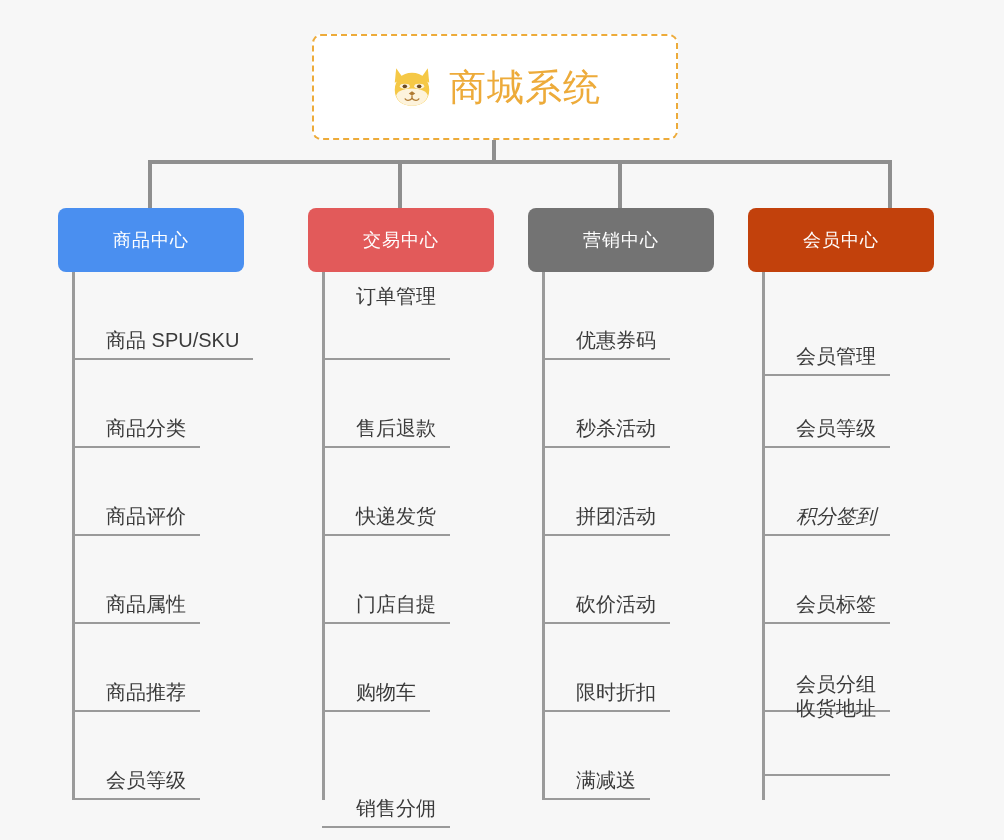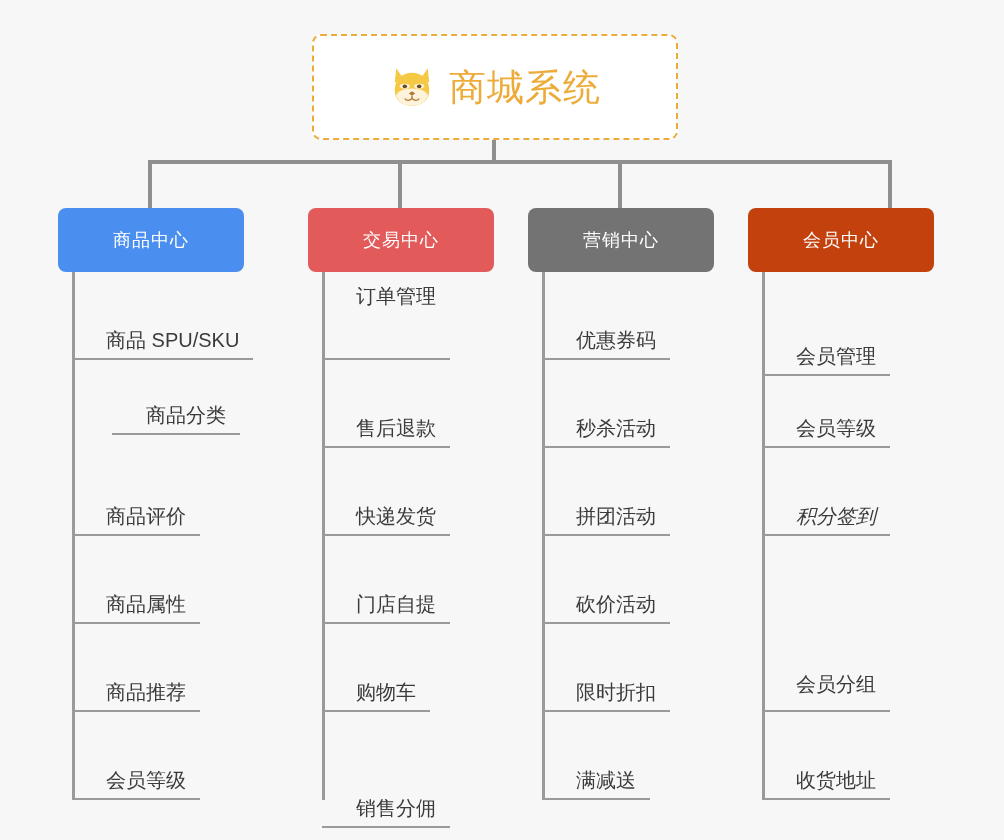--- a/index.html
+++ b/index.html
@@ -172,7 +172,7 @@
         <div class="leaf-label">商品 SPU/SKU</div>
         <div class="leaf-rule"></div>
       </div>
-      <div class="leaf-item" style="top: 75px; padding-left: 40px;">
+      <div class="leaf-item" style="top: 88px;">
         <div class="leaf-label">商品分类</div>
         <div class="leaf-rule"></div>
       </div>

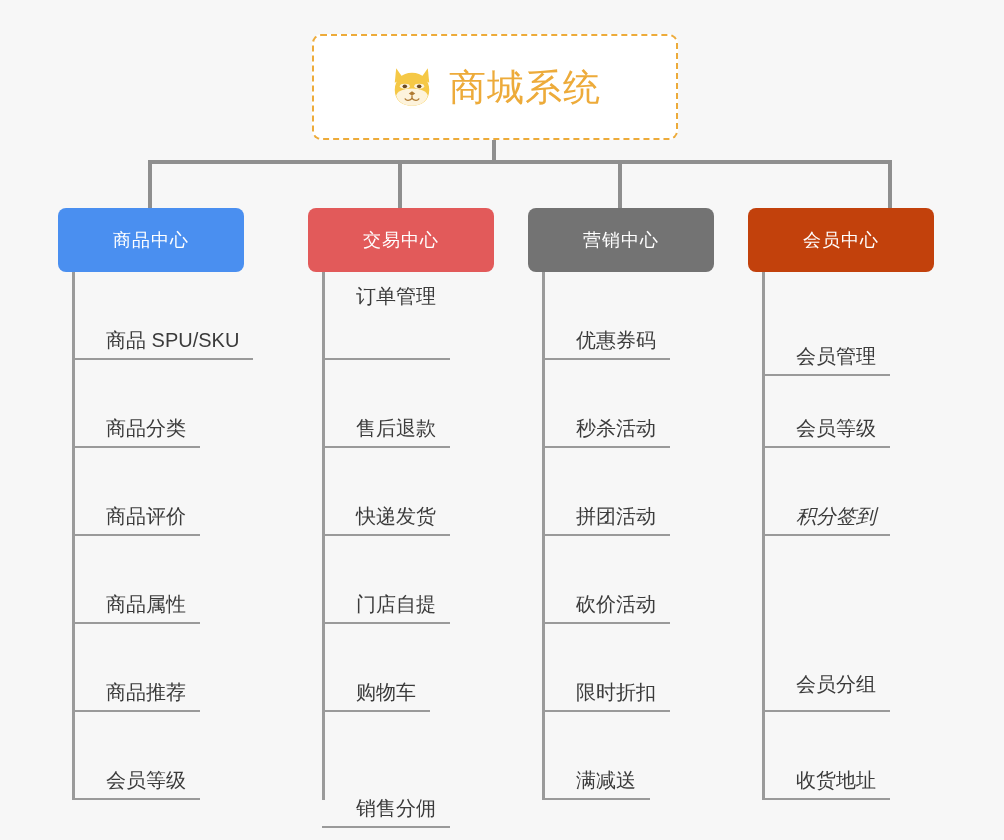--- a/index.html
+++ b/index.html
@@ -262,6 +262,7 @@
         <div class="leaf-rule"></div>
       </div>
       <div class="leaf-item" style="top: 264px;">
+        <div class="leaf-label">会员标签</div>
         <div class="leaf-rule"></div>
       </div>
       <div class="leaf-item" style="top: 352px; gap: 8px;">

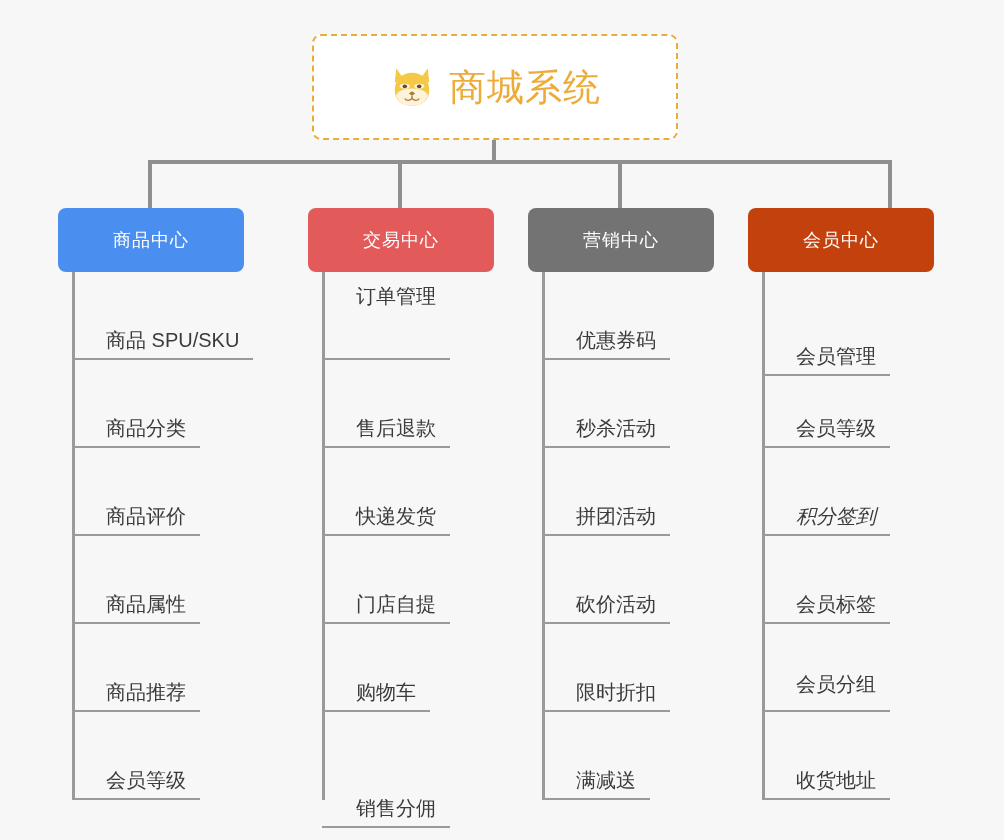--- a/index.html
+++ b/index.html
@@ -269,7 +269,7 @@
         <div class="leaf-label">会员分组</div>
         <div class="leaf-rule"></div>
       </div>
-      <div class="leaf-item" style="top: 440px;">
+      <div class="leaf-item" style="top: 416px; gap: 48px;">
         <div class="leaf-label">收货地址</div>
         <div class="leaf-rule"></div>
       </div>

